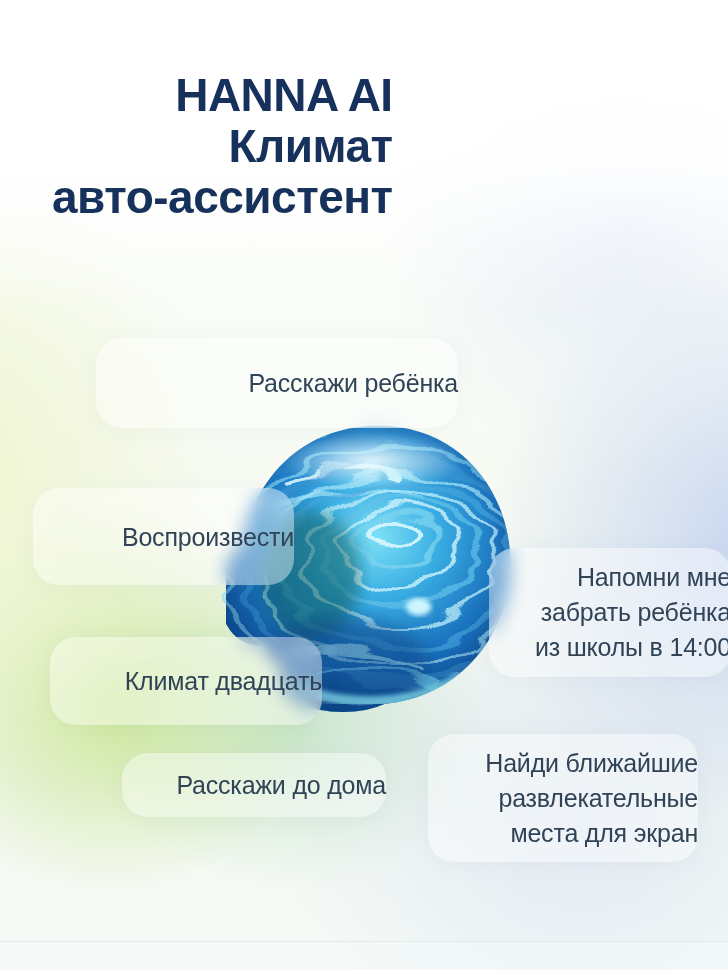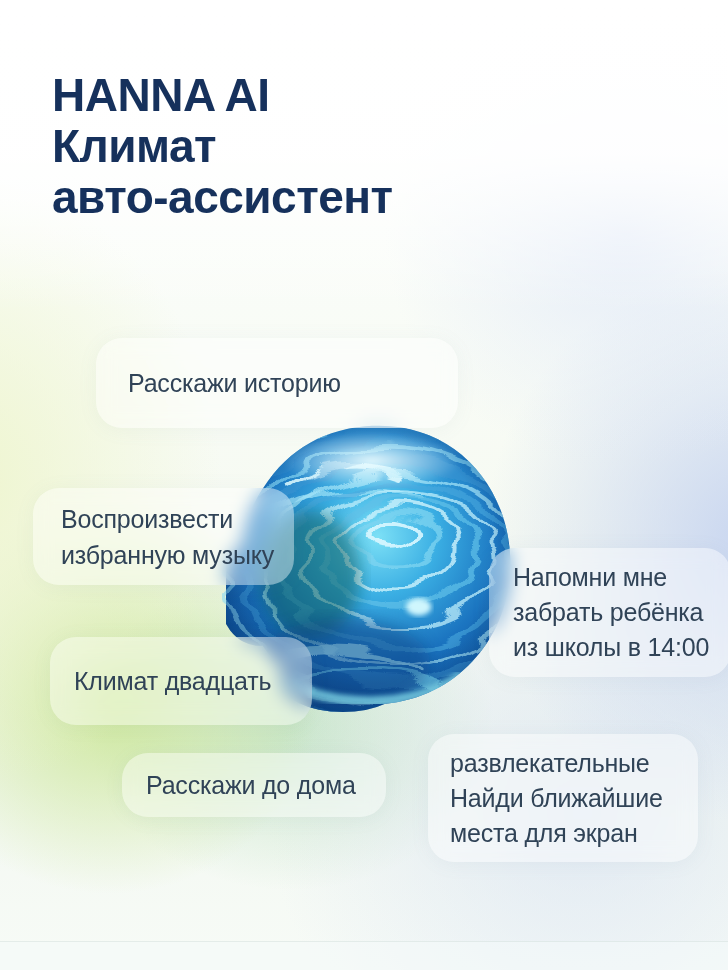--- a/index.html
+++ b/index.html
@@ -18,6 +18,7 @@
       radial-gradient(40% 28% at 15% 72%, rgba(198,228,140,0.85), rgba(198,228,140,0) 72%),
       radial-gradient(40% 24% at 40% 75%, rgba(165,214,170,0.55), rgba(165,214,170,0) 70%),
       linear-gradient(180deg,#fdfffe 0%, #f6faf2 55%, #f3f8f1 80%, #f7fbf7 100%);
+    text-align: right;
   }
   .title{
     position:absolute;left:52px;top:70px;z-index:3;

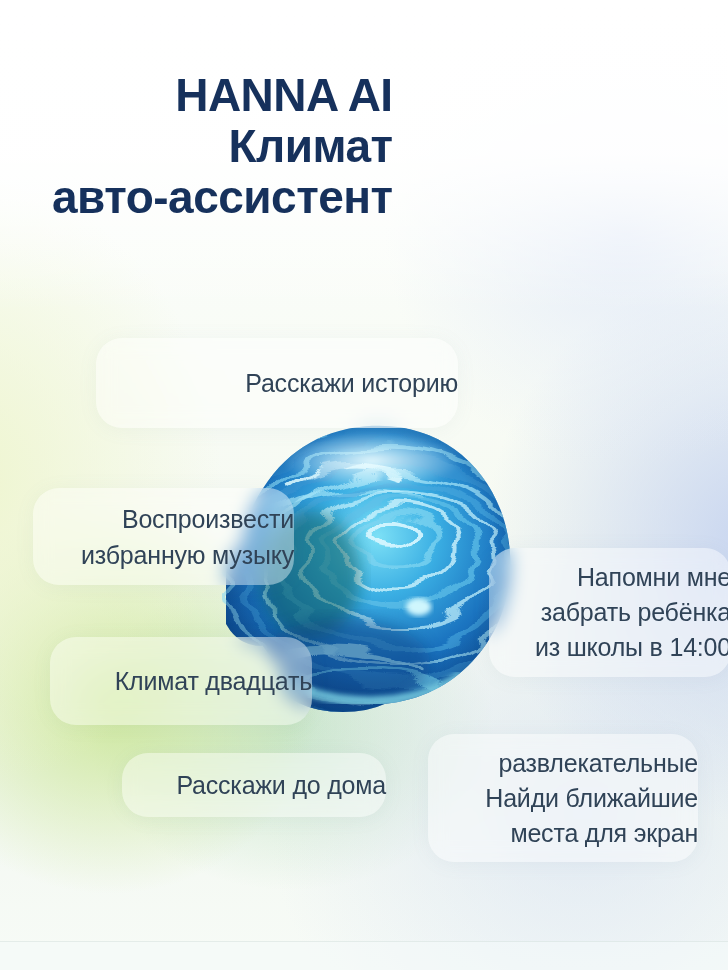--- a/index.html
+++ b/index.html
@@ -130,7 +130,7 @@
   </div>
 
   <div class="chip chip-story">
-    <span>Расскажи историю</span>
+    <span>Расскажи ребёнка</span>
   </div>
 
 

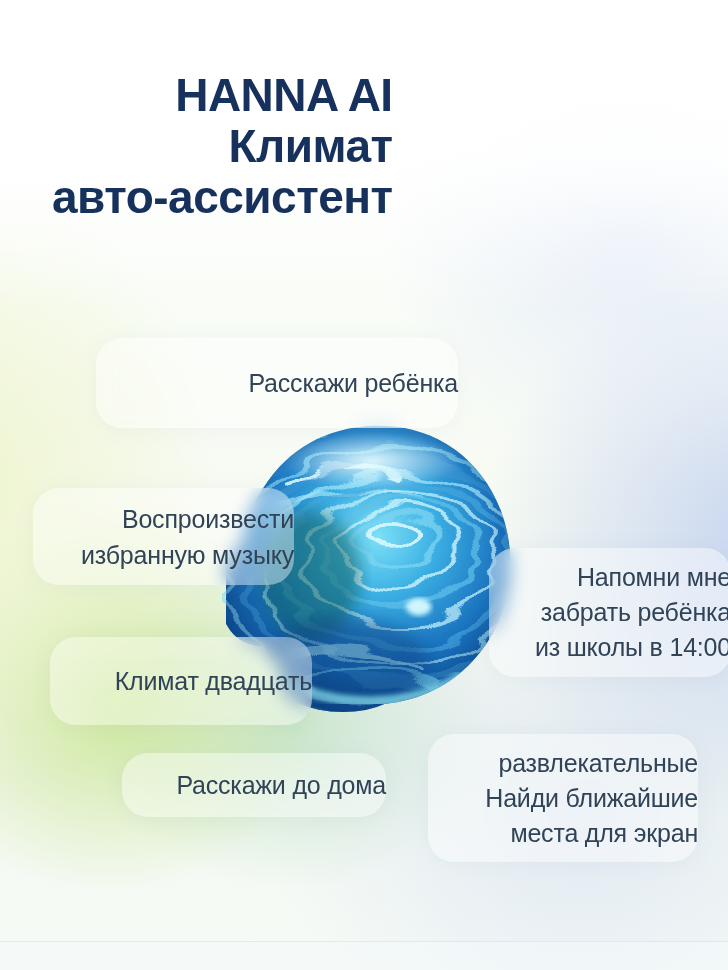--- a/index.html
+++ b/index.html
@@ -136,7 +136,6 @@
 
   <div class="chip chip-music">
     <span>Воспроизвести</span>
-    <span>избранную музыку</span>
   </div>
 
   <div class="chip chip-reminder">

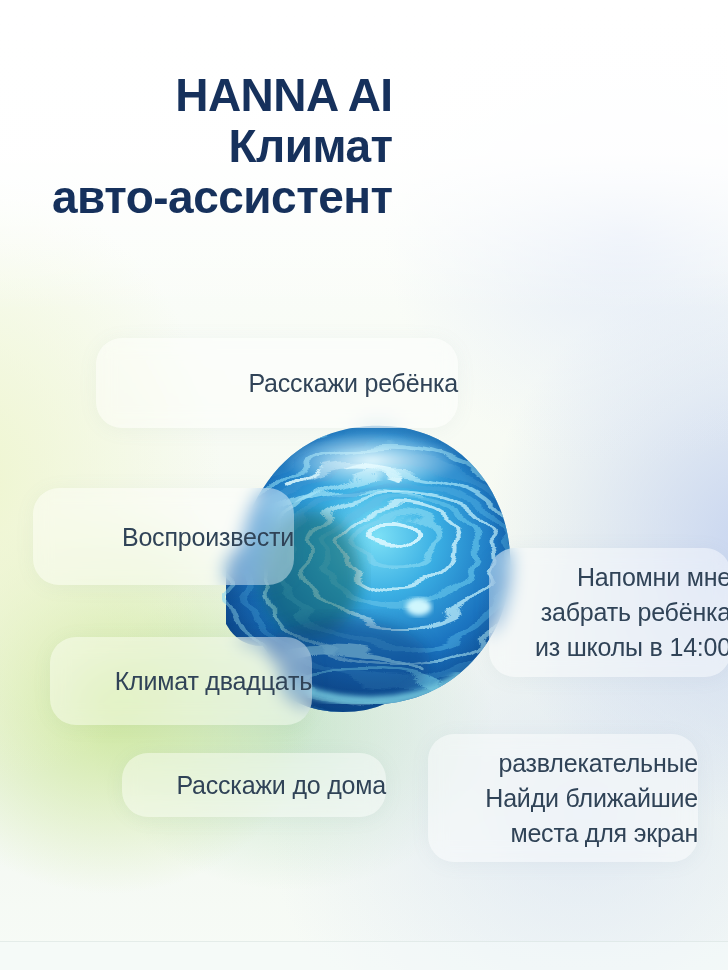--- a/index.html
+++ b/index.html
@@ -46,7 +46,7 @@
   .chip-screen  {left:448px; top:399px; width:232px; height:66px;  padding-left:30px; background:rgba(255,255,255,0.34);}
   .chip-music   {left:33px;  top:488px; width:233px; height:97px;  padding-left:28px;}
   .chip-reminder{left:489px; top:548px; width:218px; height:129px; padding-left:24px; line-height:35px;}
-  .chip-climate {left:50px;  top:637px; width:238px; height:88px;  padding-left:24px;}
+  .chip-climate {left:50px;  top:637px; width:238px; height:88px;  padding-left:34px;}
   .chip-route   {left:122px; top:753px; width:240px; height:64px;  padding-left:24px;}
   .chip-places  {left:428px; top:734px; width:248px; height:128px; padding-left:22px; line-height:35px;}
 

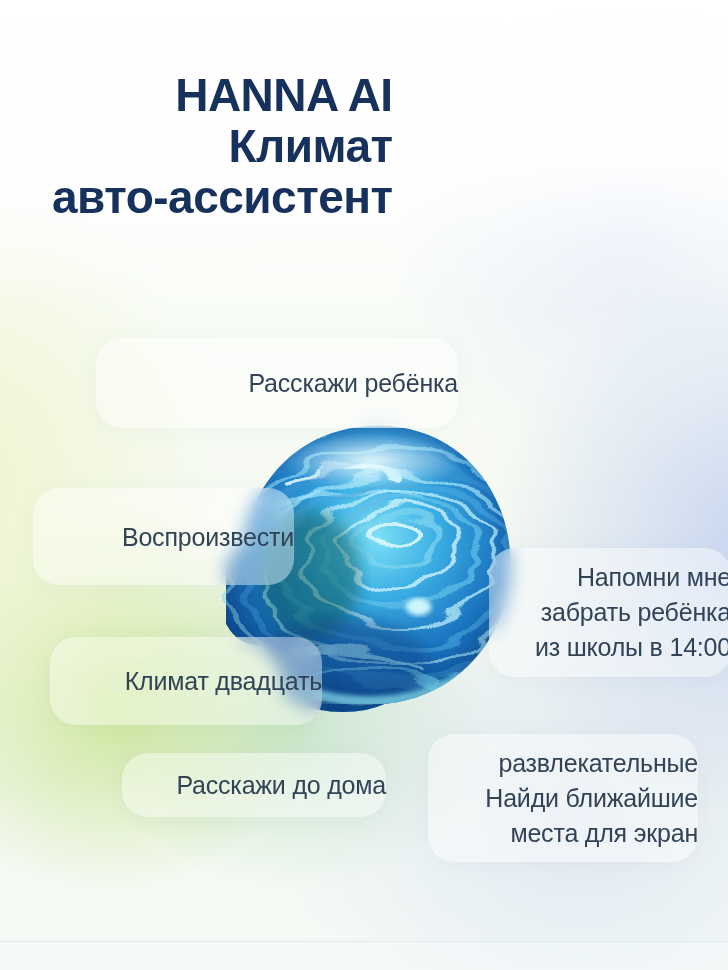--- a/index.html
+++ b/index.html
@@ -153,8 +153,8 @@
   </div>
 
   <div class="chip chip-places">
+    <span>Найди ближайшие</span>
     <span>развлекательные</span>
-    <span>Найди ближайшие</span>
     <span>места для экран</span>
   </div>
 

